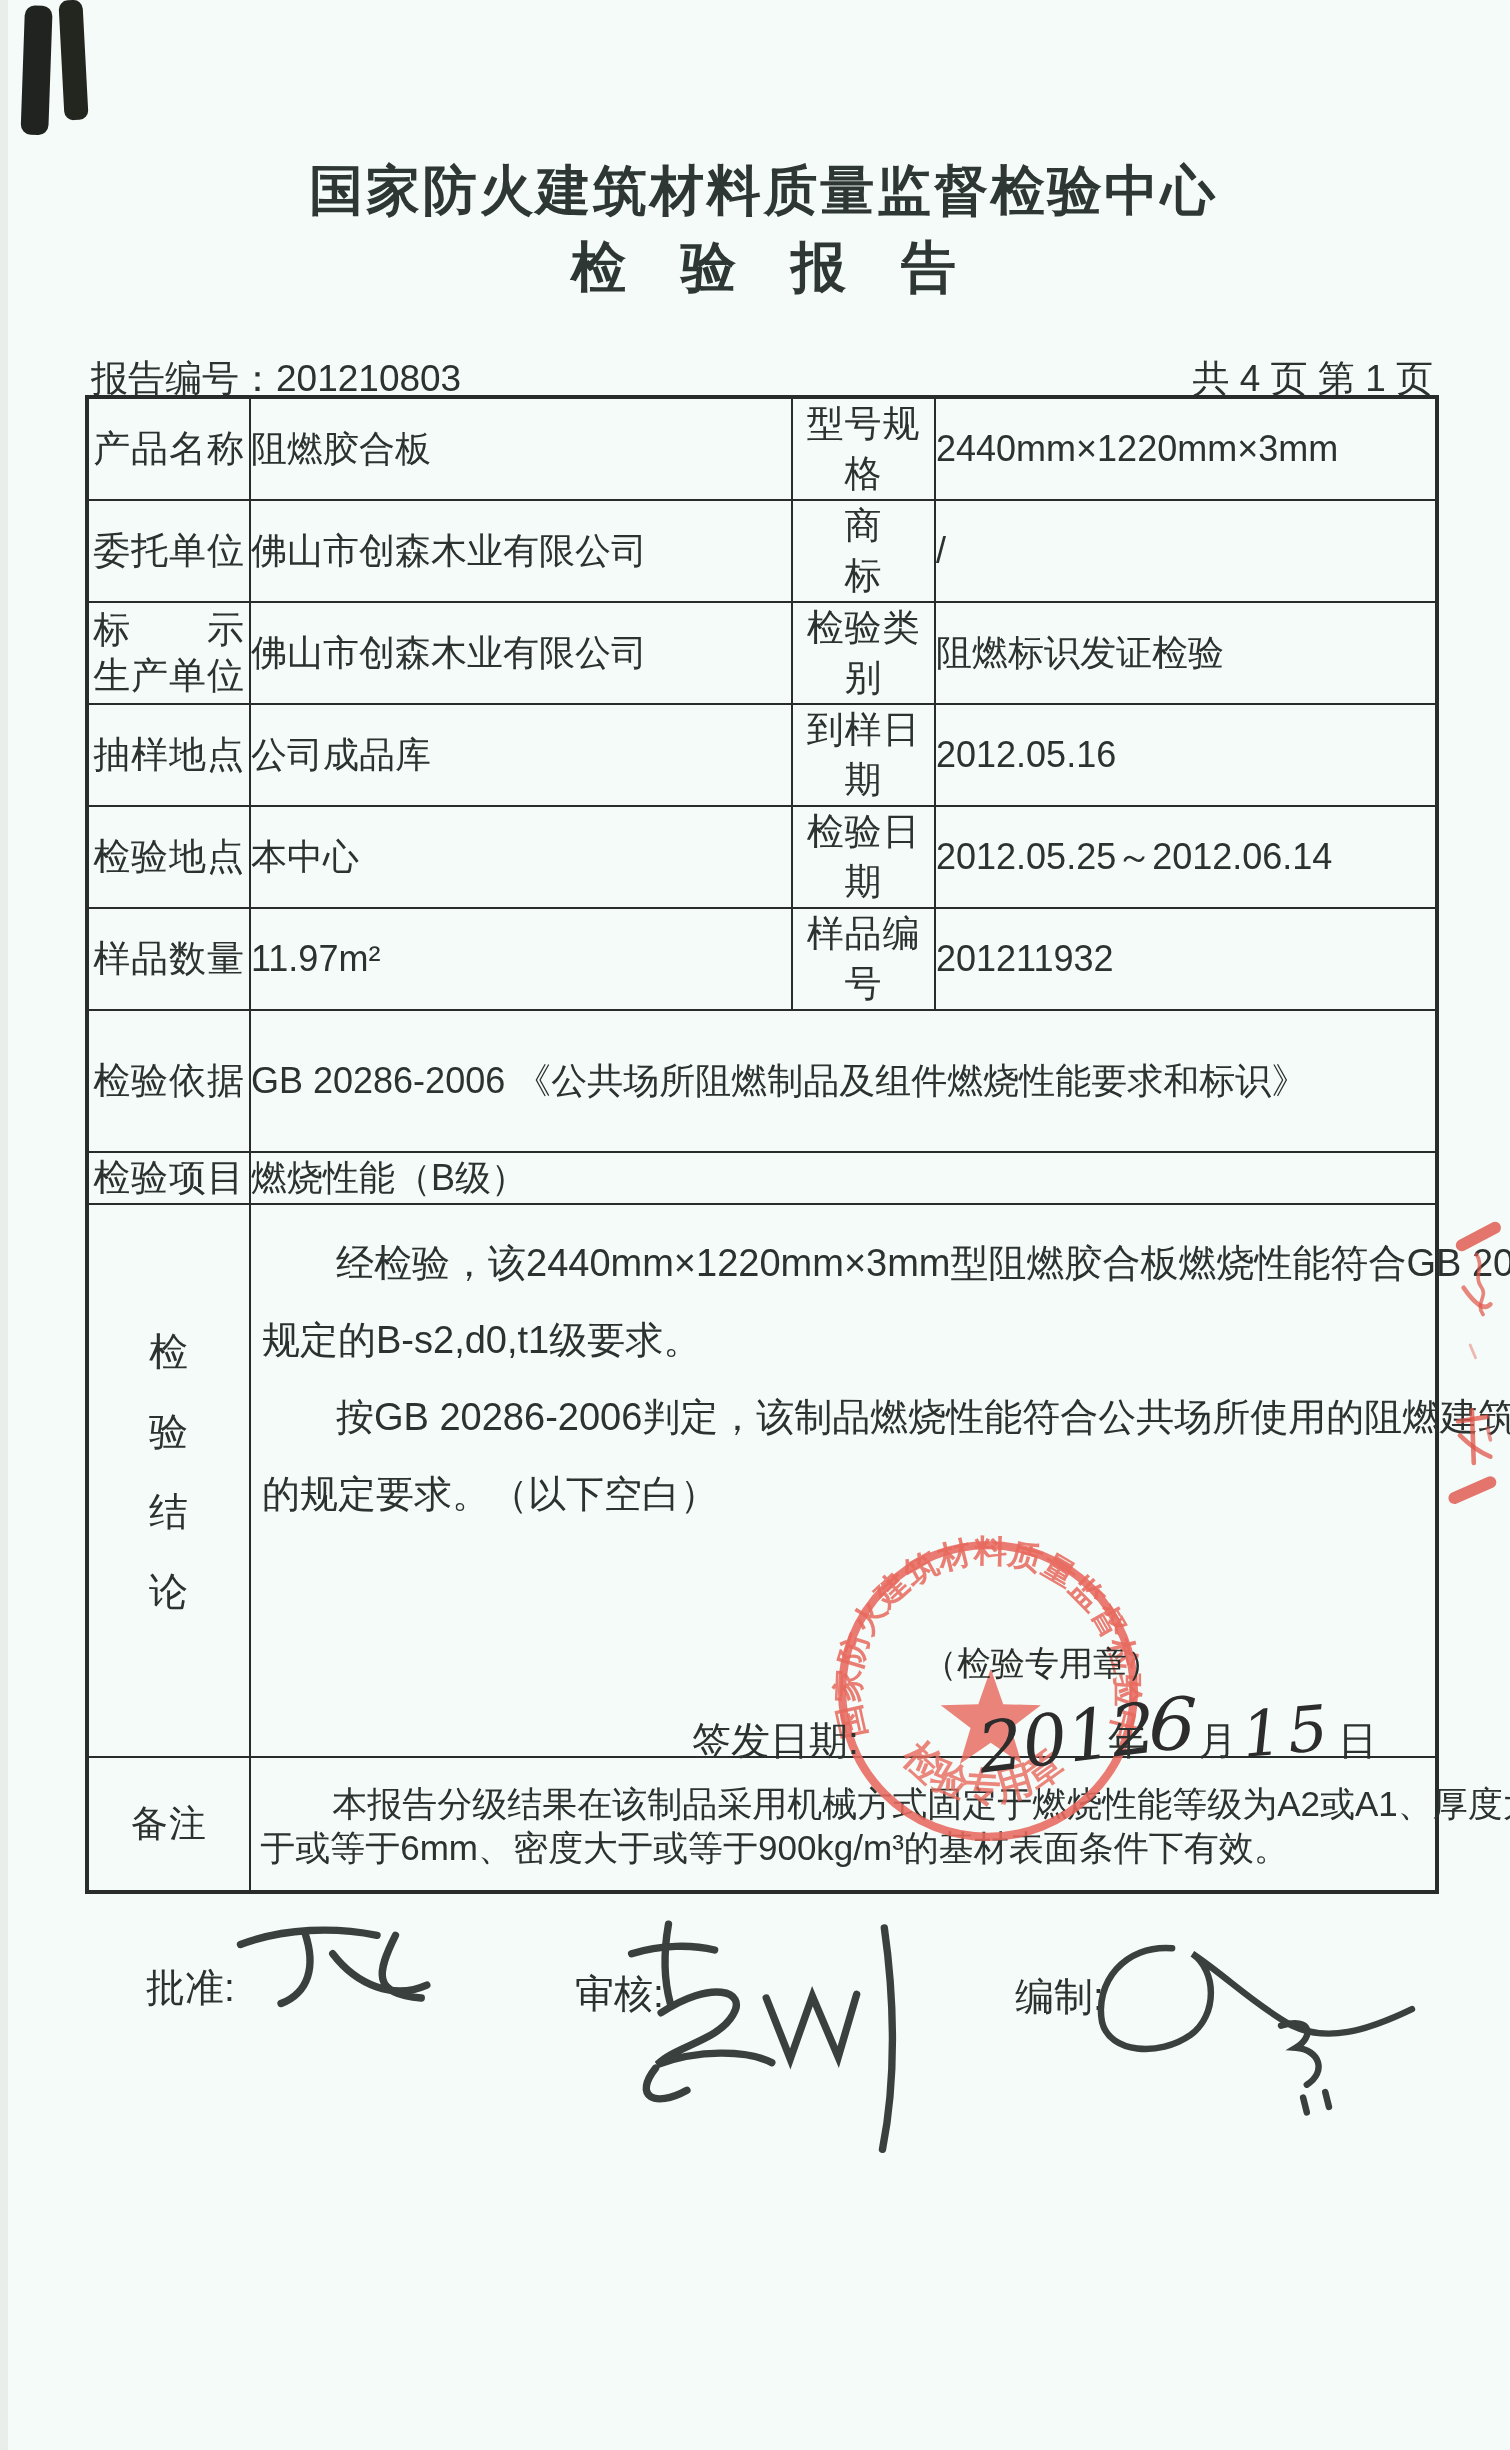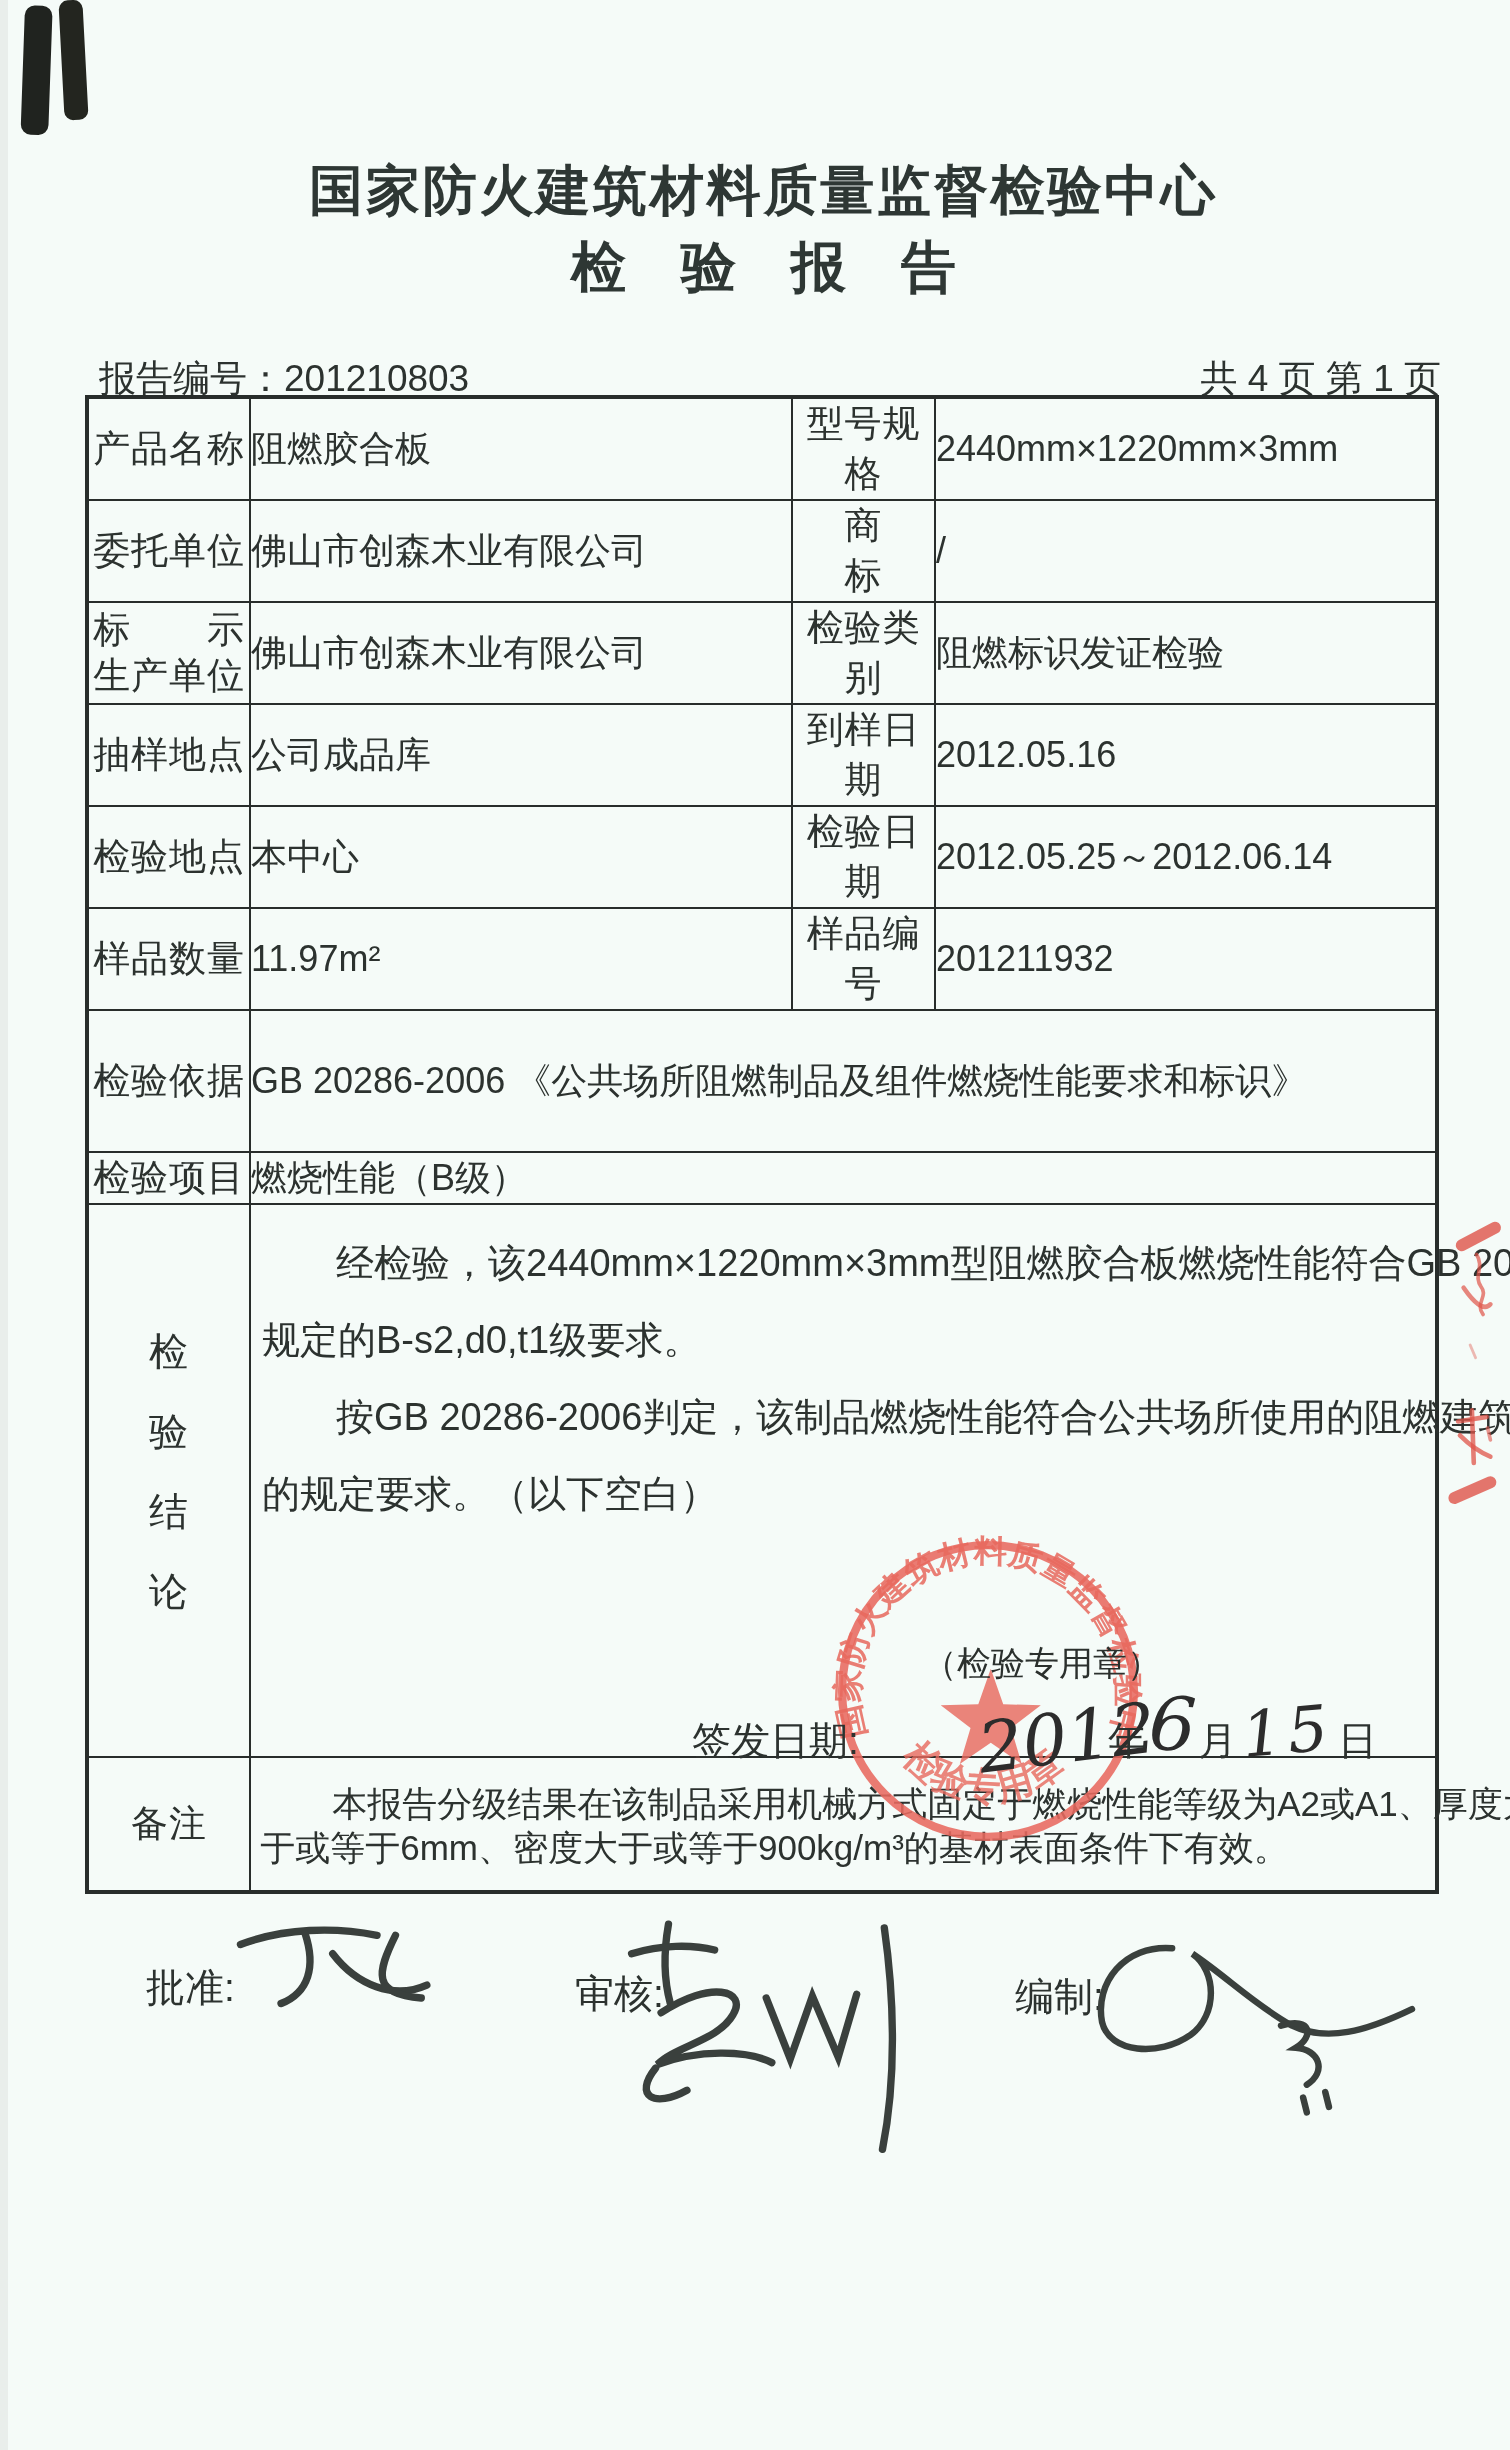--- a/index.html
+++ b/index.html
@@ -18,7 +18,7 @@
     font-size:55px;font-weight:bold;color:#2e3734;
   }
   .meta{
-    position:absolute;left:91px;top:354px;width:1342px;
+    position:absolute;left:83px;top:354px;width:1342px;
     display:flex;justify-content:space-between;font-size:37px;align-items:flex-end;
   }
   .meta .left span{display:inline-block;}

